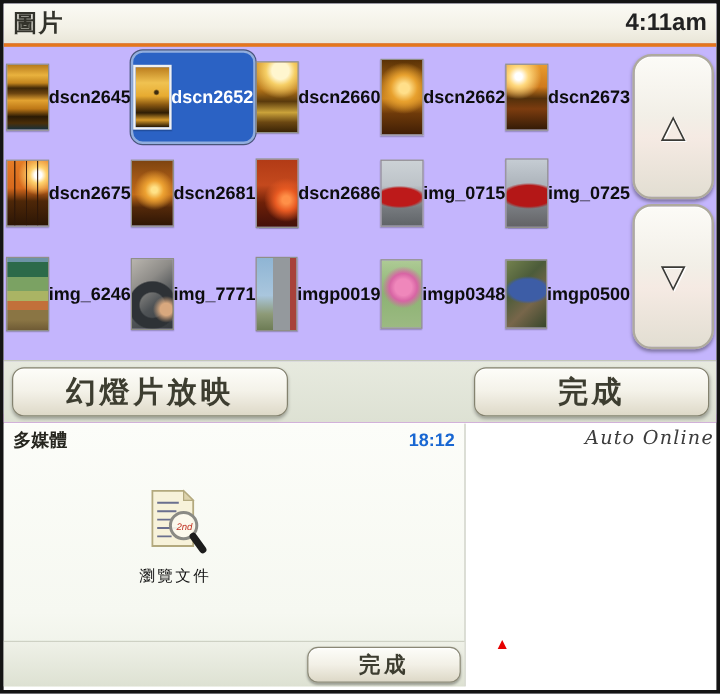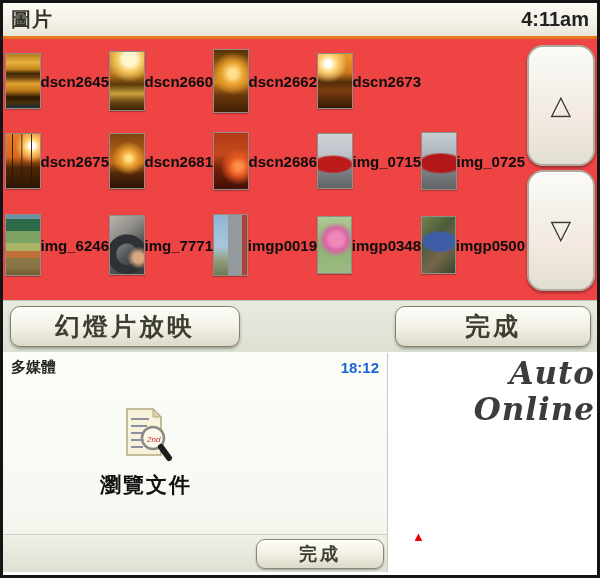--- a/index.html
+++ b/index.html
@@ -7,7 +7,7 @@
   #frame { position:relative; width:600px; height:578px; border:3px solid #141414; background:#fff; overflow:hidden; }
 
   
-  .gallery-panel { position:absolute; left:0; top:0; width:594px; height:349px; background:#ef4444; border-bottom:7px solid #a21caf; }
+  .gallery-panel { position:absolute; left:0; top:0; width:594px; height:349px; background:#c4b5fd; border-bottom:7px solid #a21caf; }
   .g-header { position:absolute; left:0; top:0; width:100%; height:36px;
     background:linear-gradient(180deg,#fbfaf4 0%,#f3f1e7 60%,#e9e6d8 100%);
     border-bottom:3px solid #e4761c; display:flex; align-items:center; justify-content:space-between; padding:0 8px; }

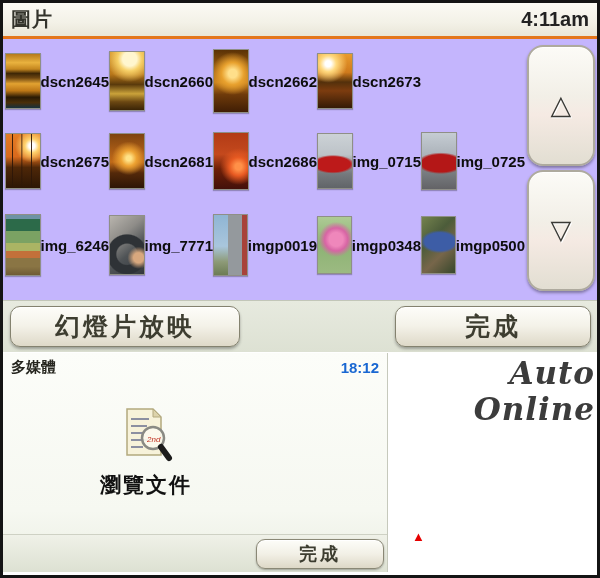--- a/index.html
+++ b/index.html
@@ -104,6 +104,10 @@
           <div class="thumb ph-2645"></div>
           <div class="plabel">dscn2645</div>
         </div>
+        <div class="cell selected">
+          <div class="thumb ph-2652"></div>
+          <div class="plabel">dscn2652</div>
+        </div>
         <div class="cell">
           <div class="thumb ph-2660"></div>
           <div class="plabel">dscn2660</div>

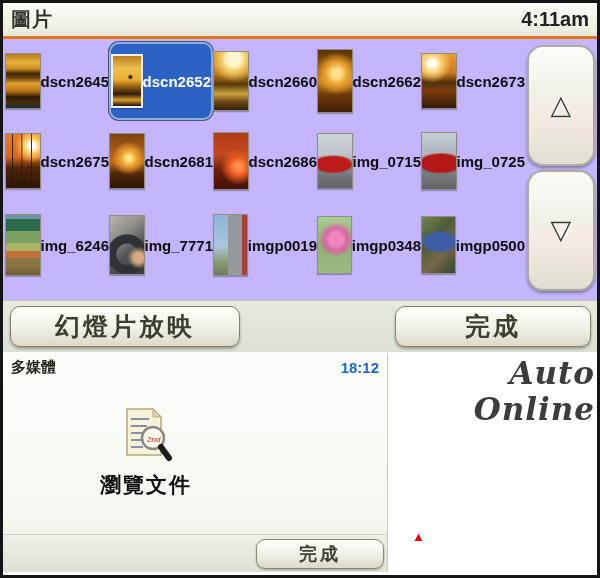--- a/index.html
+++ b/index.html
@@ -83,7 +83,7 @@
 
   
   .watermark { position:absolute; left:440px; top:352px; width:152px; text-align:right;
-    font-family:"DejaVu Serif", serif; font-style:italic; font-weight:bold; font-size:31px; color:#3c3c3c; letter-spacing:1px; }
+    font-family:"DejaVu Serif", serif; font-style:italic; font-weight:normal; font-size:16px; color:#3c3c3c; letter-spacing:1px; }
   .note { position:absolute; left:409px; top:524px; display:flex; color:#e60000; font-size:14px; font-weight:bold; line-height:19px; }
   .note .marker { margin-right:5px; font-size:13px; }
 </style>

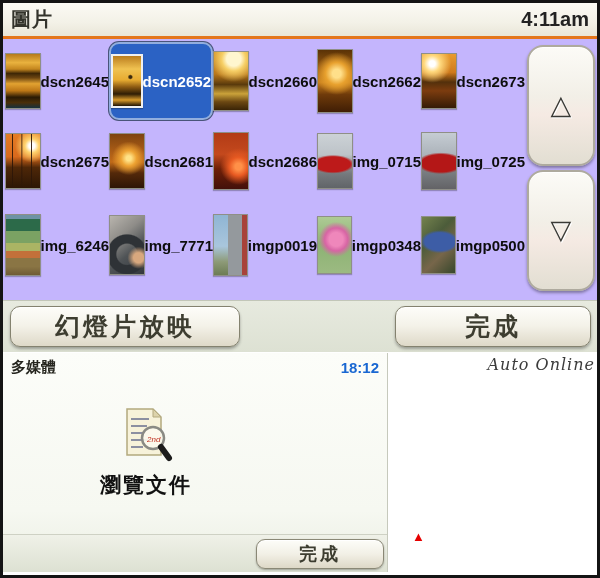--- a/index.html
+++ b/index.html
@@ -71,7 +71,7 @@
   .m-time { font-size:15px; font-weight:bold; color:#1967d2; }
   .media-item { position:absolute; width:150px; display:flex; flex-direction:column; align-items:center; cursor:pointer; }
   .media-item .m-icon { height:66px; display:flex; align-items:flex-end; justify-content:flex-end; }
-  .media-item .m-label { font-size:21px; font-weight:bold; color:#111; margin-top:4px; letter-spacing:2px; }
+  .media-item .m-label { font-size:13px; font-weight:normal; color:#111; margin-top:4px; letter-spacing:2px; }
   .mi-docs { left:68px; top:48px; }
   .mi-pics { left:222px; top:48px; }
   .m-bottom { position:absolute; left:0; bottom:0; width:100%; height:38px;

